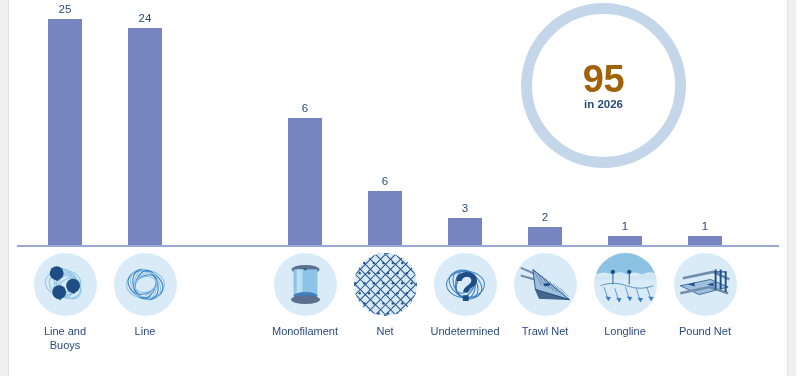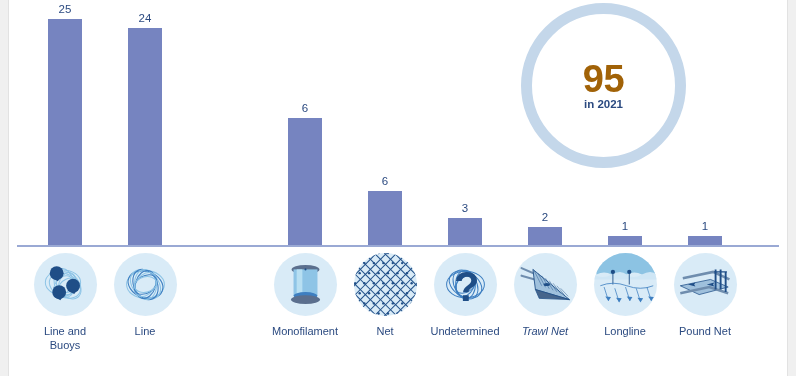--- a/index.html
+++ b/index.html
@@ -179,7 +179,7 @@
 
     <div class="kpi">
       <div class="kpi-number">95</div>
-      <div class="kpi-line2">in 2021</div>
+      <div class="kpi-line2">in 2026</div>
     </div>
 
     <div class="cat-strip" id="catstrip">

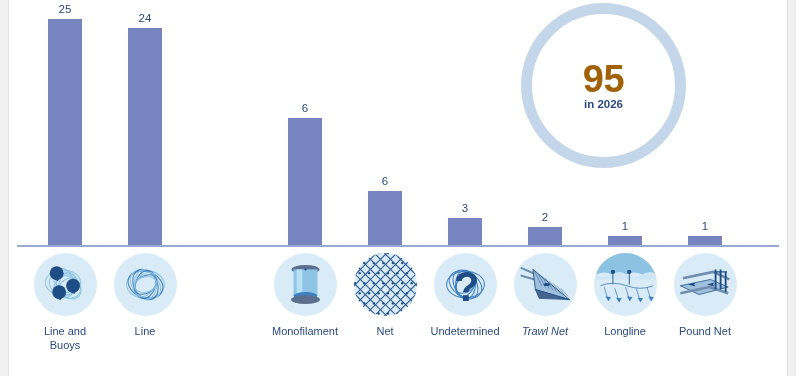--- a/index.html
+++ b/index.html
@@ -353,7 +353,7 @@
                 <ellipse cx="52" cy="50" rx="5" ry="2.4" fill="#1f4e87"></ellipse>
               </g>
             </svg></div>
-          <div class="cat-label" style="color: rgb(43, 74, 128); font-style: italic;">Trawl Net</div>
+          <div class="cat-label" style="color: rgb(43, 74, 128);">Trawl Net</div>
         </div>
         <div class="cat" style="left: 656px;">
           <div class="icon-circle" style="background: rgb(217, 235, 247);"><svg viewBox="0 0 100 100" width="63" height="63">

